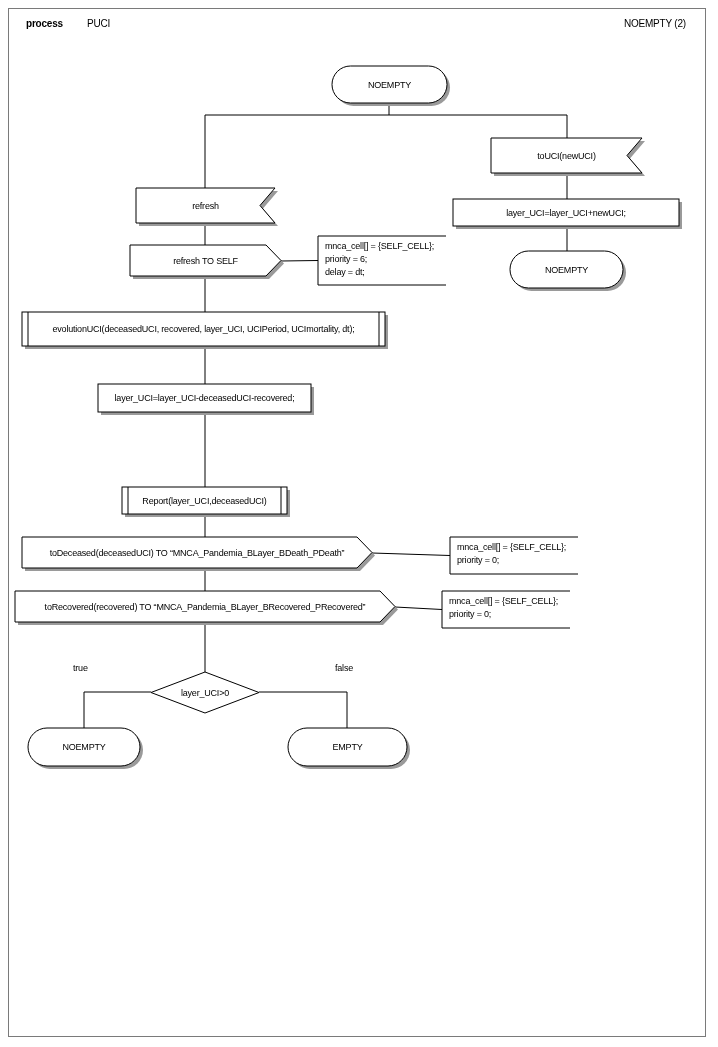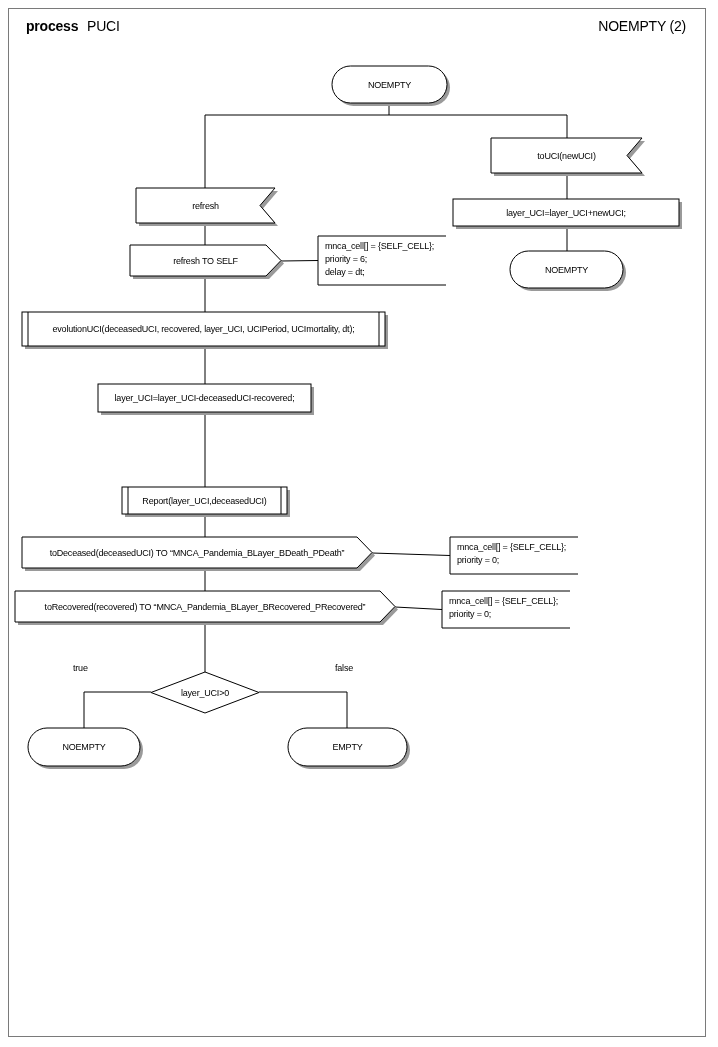--- a/index.html
+++ b/index.html
@@ -29,7 +29,7 @@
   }
   .hdr {
     position: absolute;
-    font-size: 14px;
+    font-size: 10px;
     color: #000;
     white-space: nowrap;
     letter-spacing: -0.2px;

